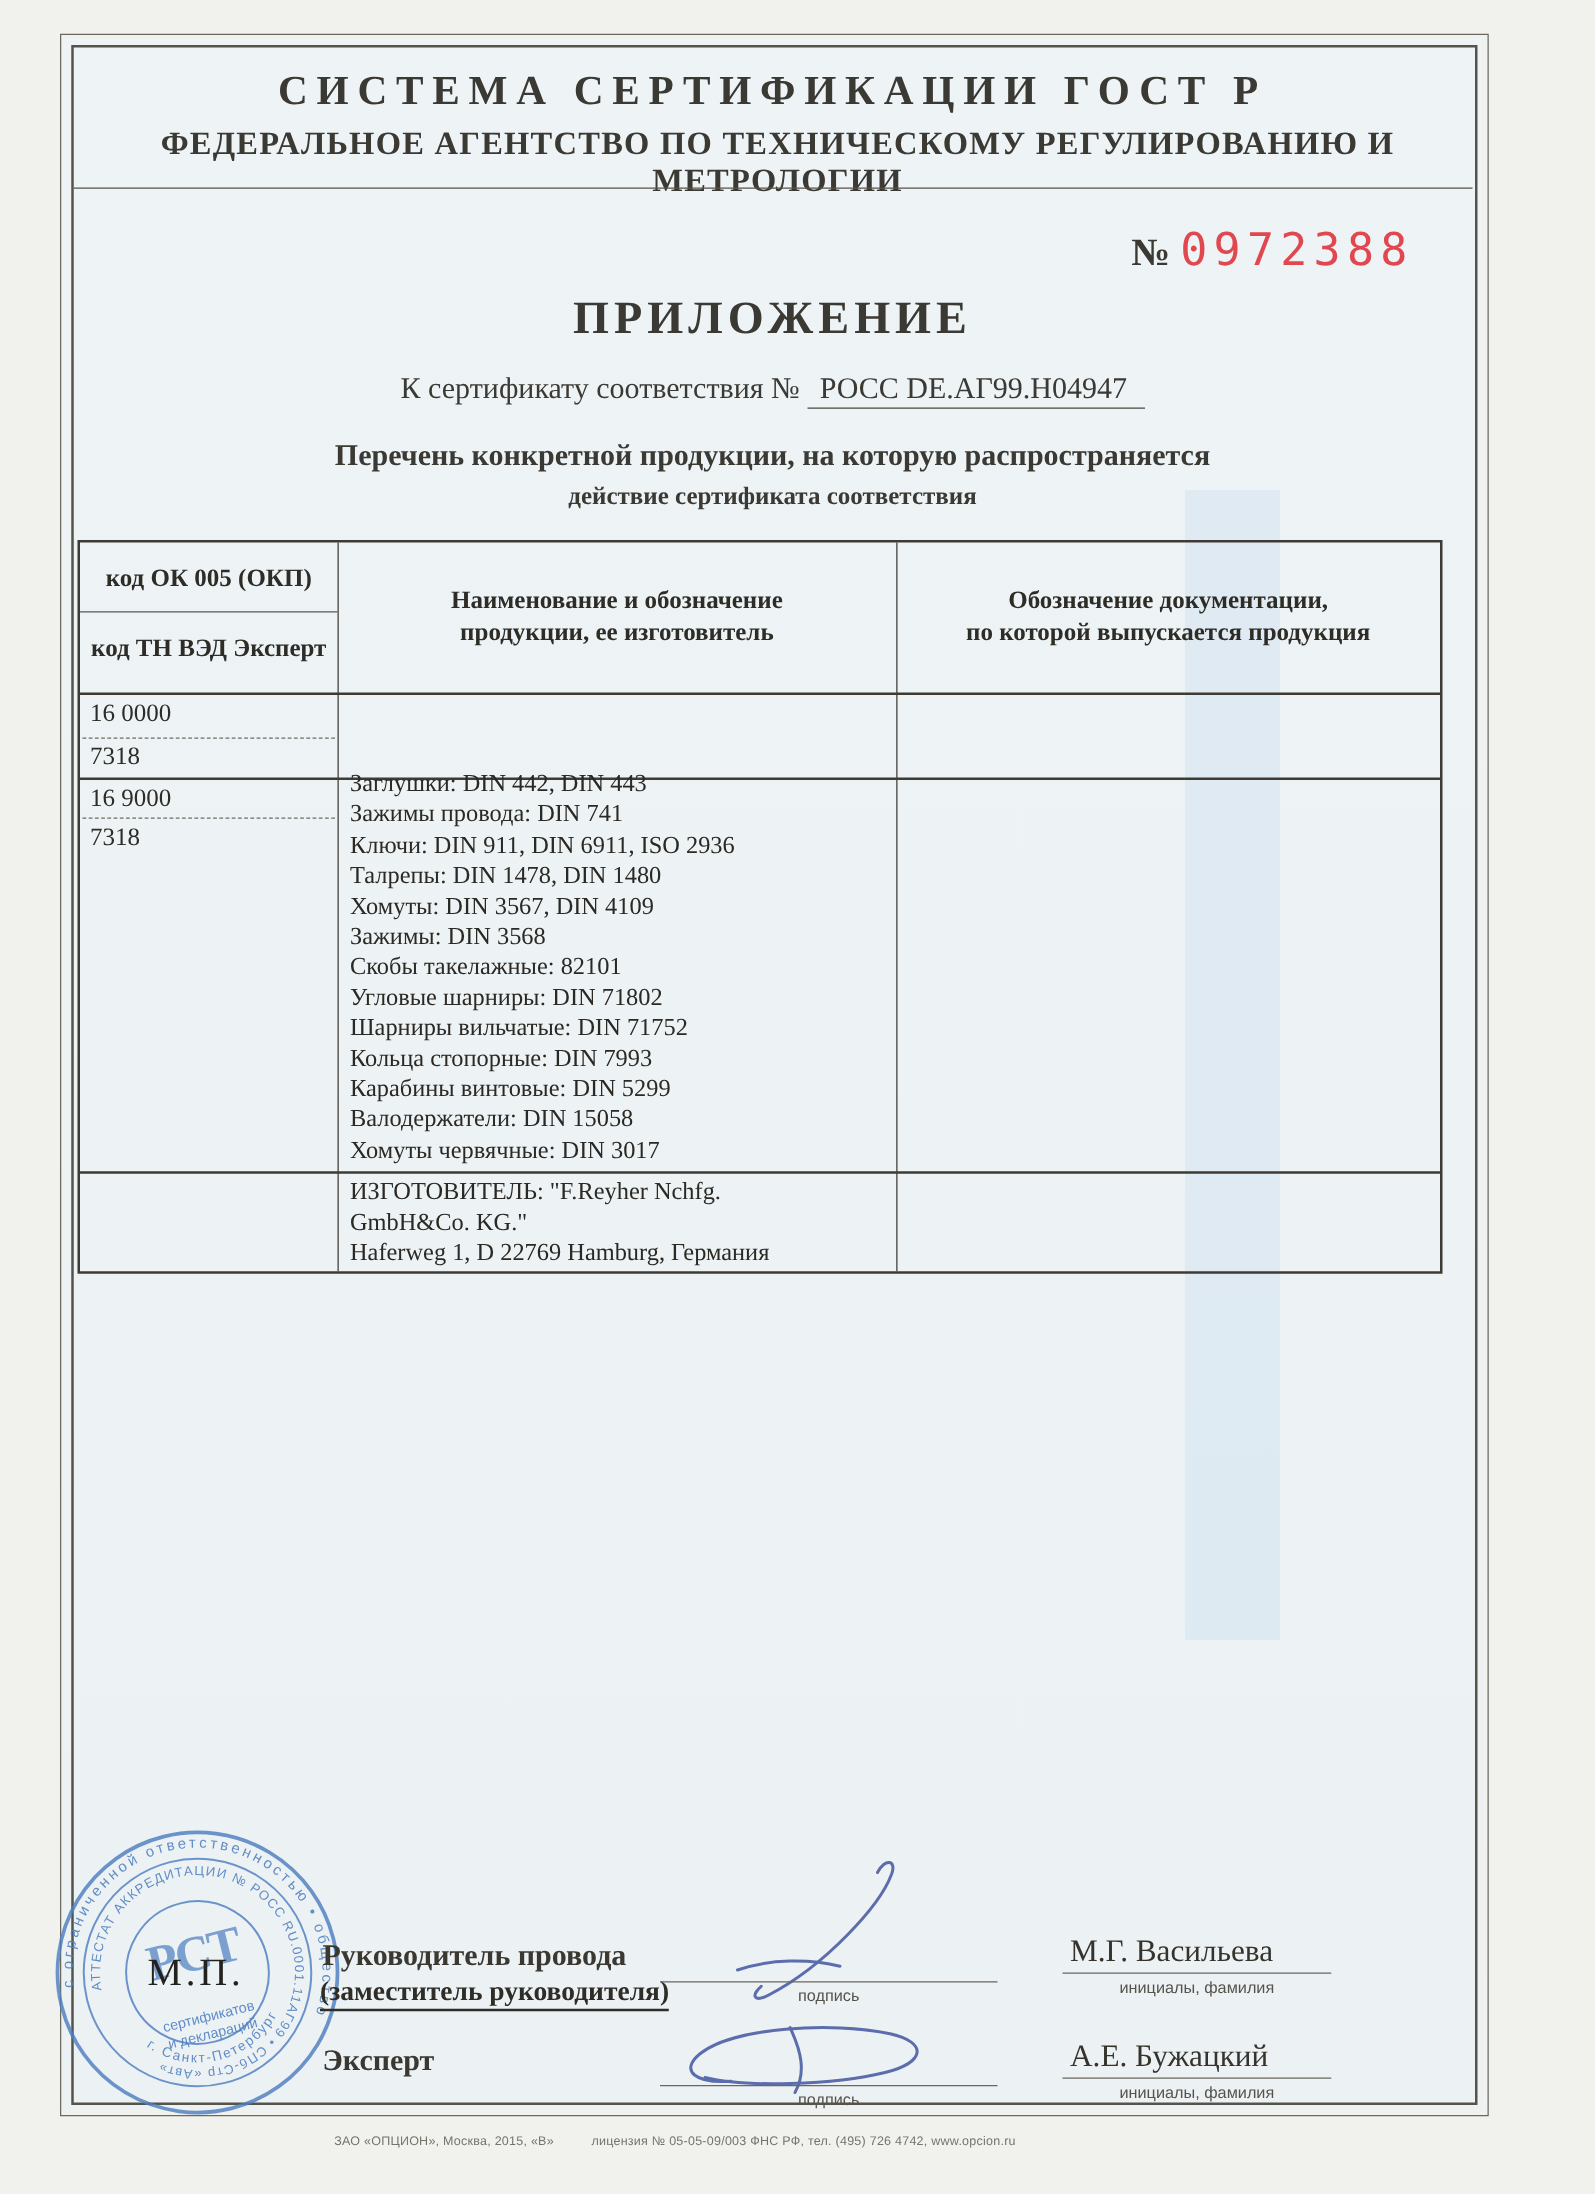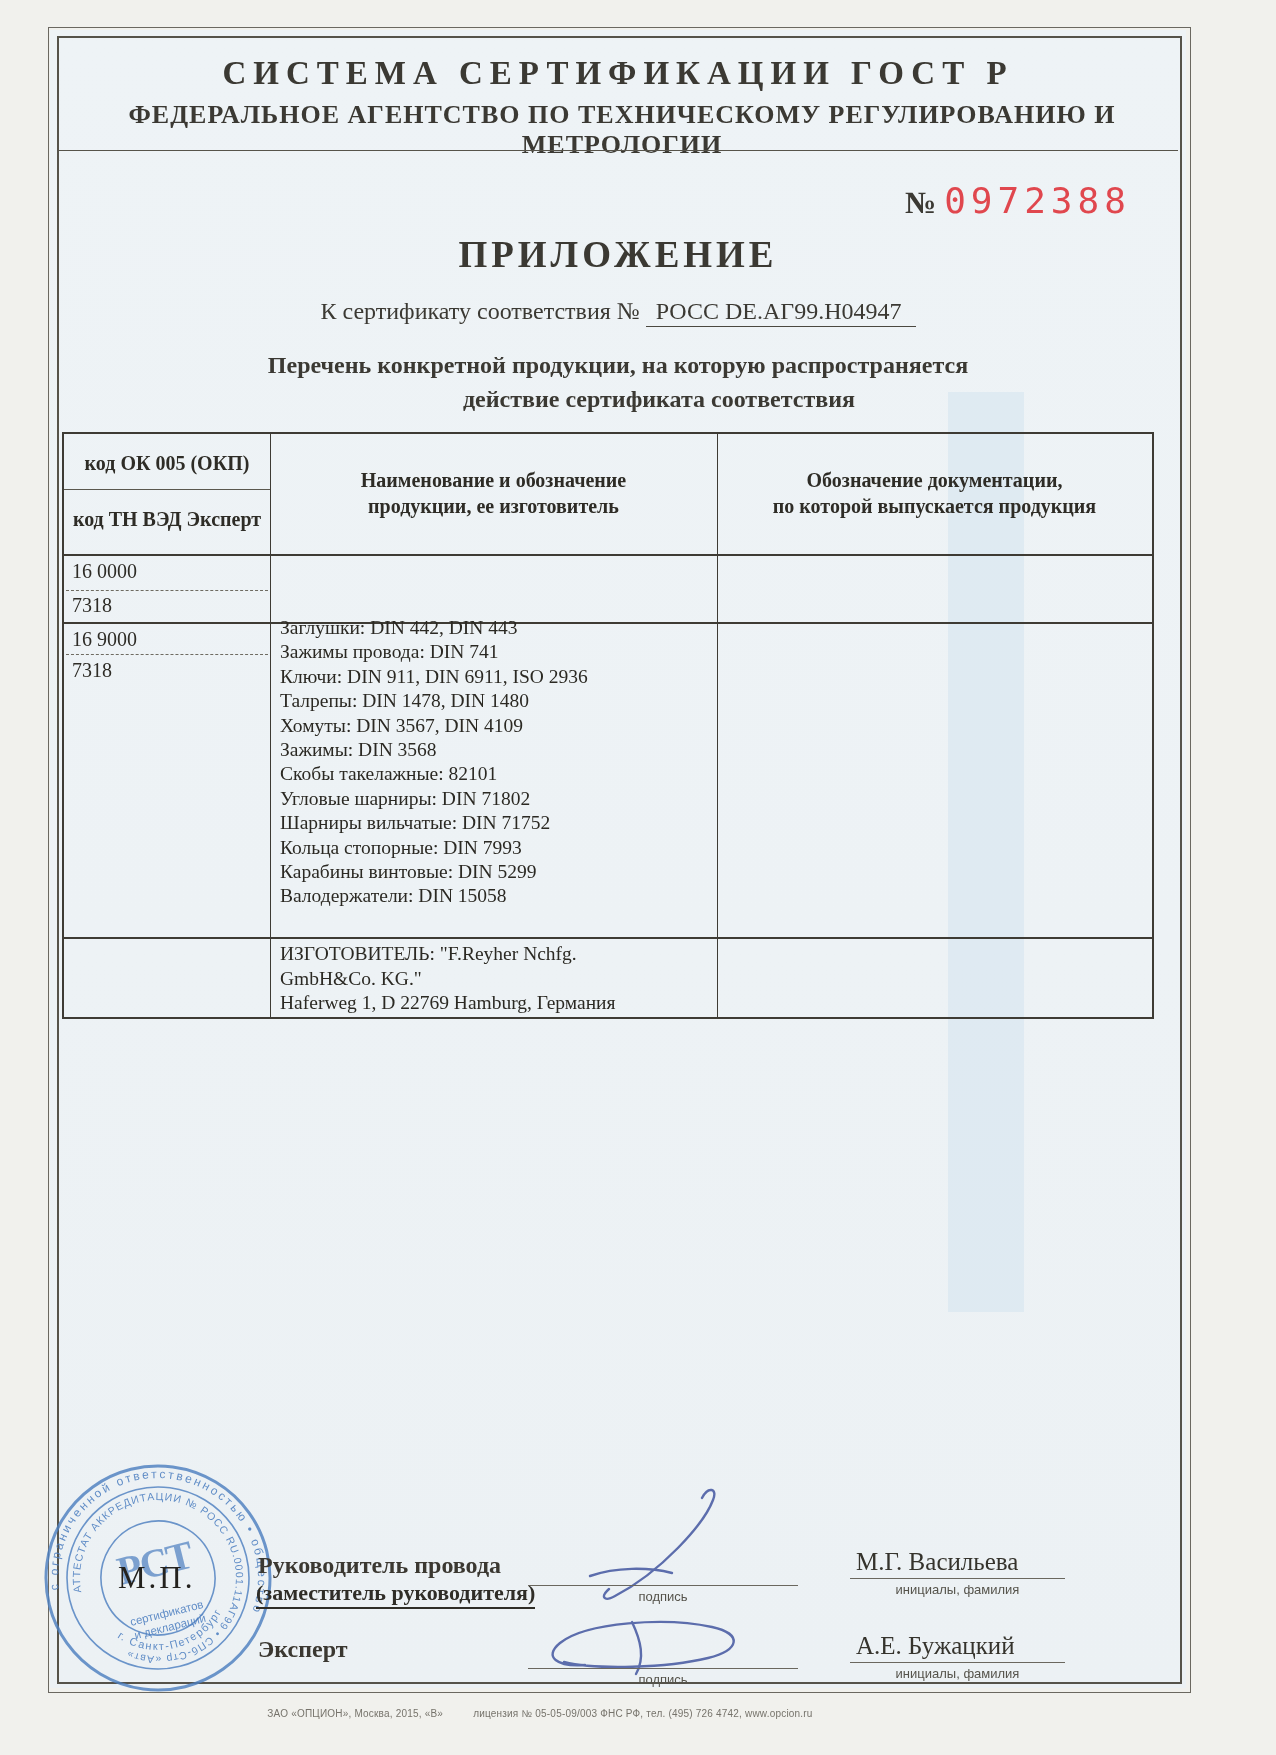--- a/index.html
+++ b/index.html
@@ -44,7 +44,7 @@
   .cert-line{left:60px;top:298px;width:1116px;text-align:center;font-size:24px;color:#3b3933;}
   .cert-num{border-bottom:1.6px solid #4a4840;padding:0 14px 2px 10px;margin-left:6px;}
   .scope1{left:60px;top:352px;width:1116px;text-align:center;font-size:24px;font-weight:bold;color:#3b3933;}
-  .scope2{left:60px;top:386px;width:1116px;text-align:center;font-size:24px;font-weight:bold;color:#3b3933;padding-left:41px;}
+  .scope2{left:60px;top:386px;width:1116px;text-align:center;font-size:20px;font-weight:bold;color:#3b3933;}
 
   
   .tbl{left:62px;top:432px;width:1088px;height:583px;border:2px solid #3e3b34;}

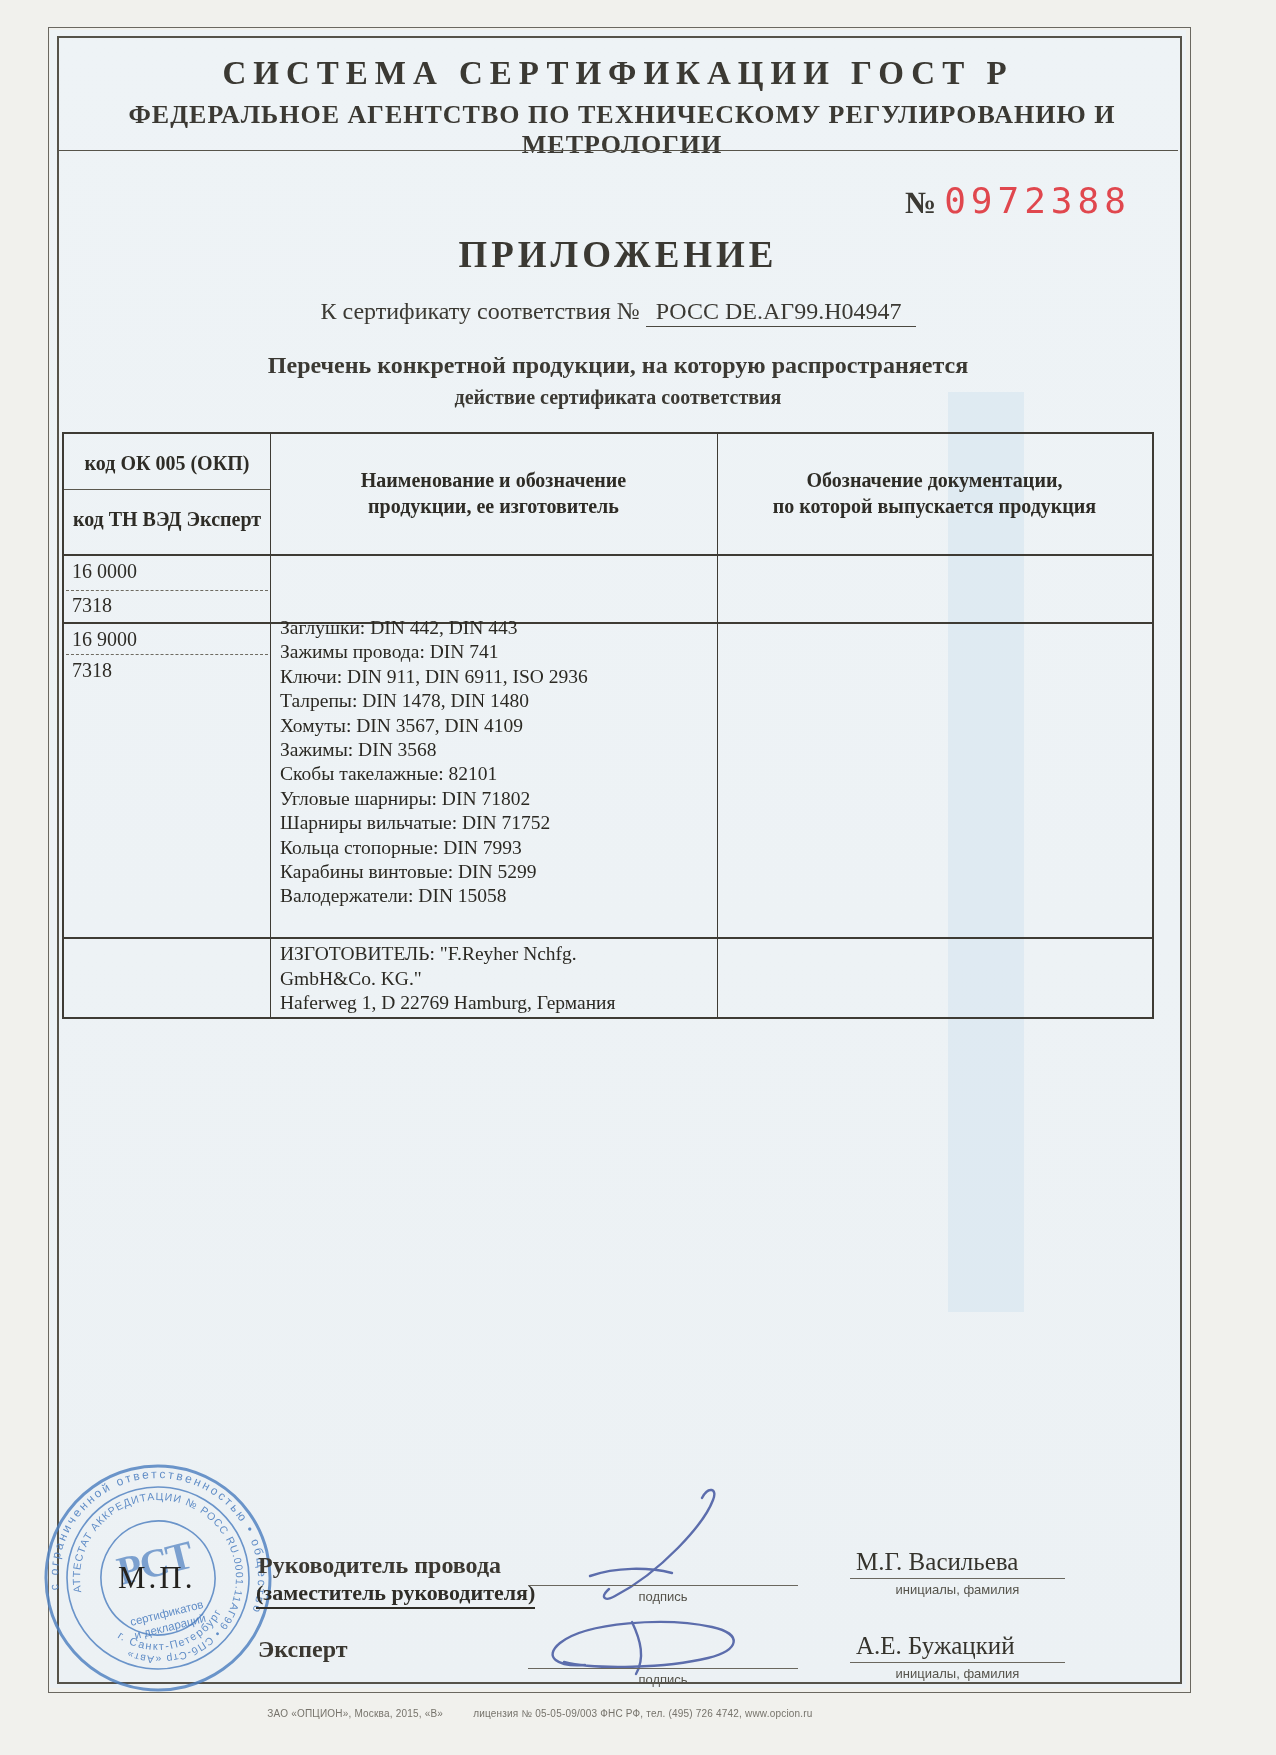--- a/index.html
+++ b/index.html
@@ -154,6 +154,7 @@
     <div>Кольца стопорные: DIN 7993</div>
     <div>Карабины винтовые: DIN 5299</div>
     <div>Валодержатели: DIN 15058</div>
+    <div>Хомуты червячные: DIN 3017</div>
   </div>
 
   <div class="mfr-list">

